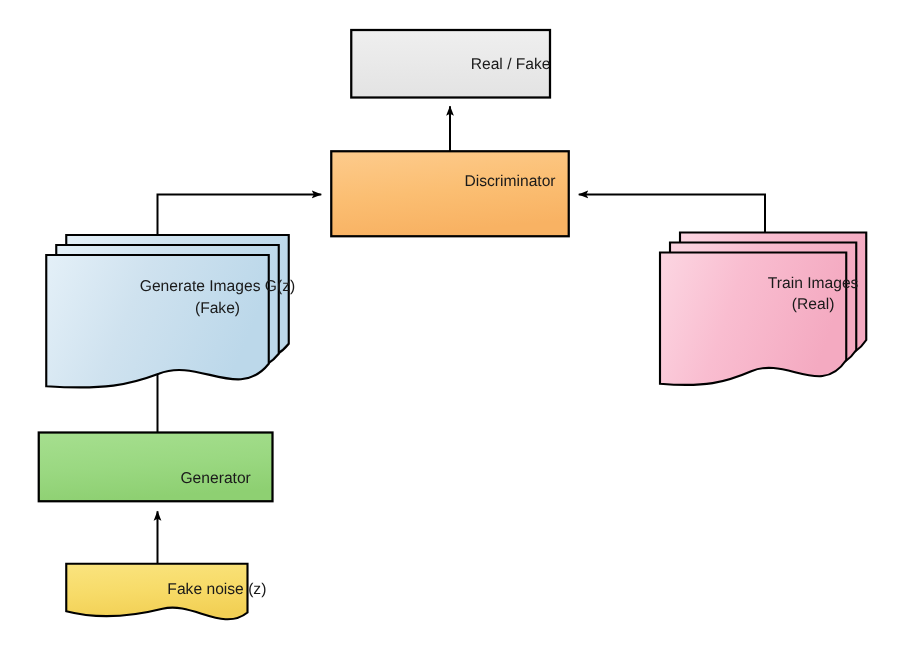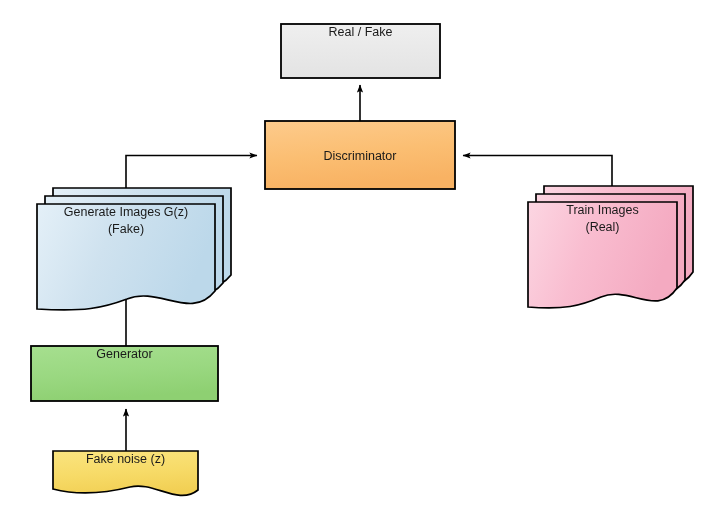--- a/index.html
+++ b/index.html
@@ -31,13 +31,14 @@
     display: flex;
     flex-direction: column;
     align-items: center;
-    justify-content: flex-start;
+    justify-content: center;
     text-align: center;
     color: #1a1a1a;
     font-size: 12.5px;
     line-height: 1.35;
     pointer-events: none;
     white-space: pre;
+    padding-left: 48px;
   }
   .node-label span { display: block; }
 </style>

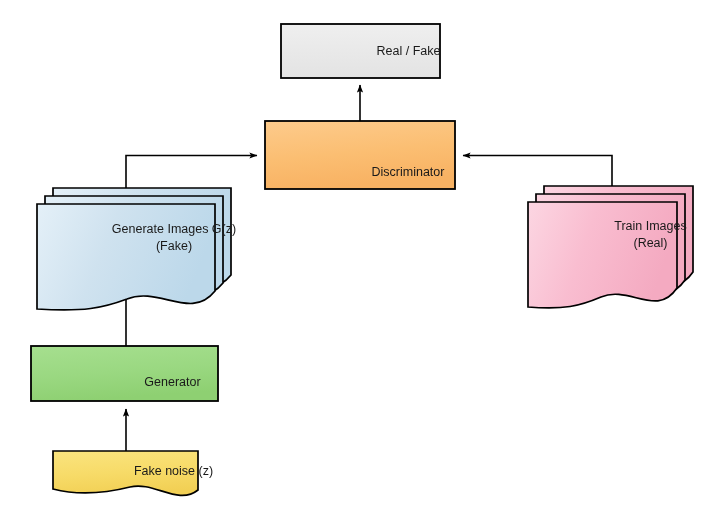--- a/index.html
+++ b/index.html
@@ -154,7 +154,7 @@
     <span>Real / Fake</span>
   </div>
 
-  <div class="node-label" style="left:265px; top:121px; width:190px; height:48px;margin-top:27px;">
+  <div class="node-label" style="left:265px; top:121px; width:190px; height:48px;">
     <span>Discriminator</span>
   </div>
 

